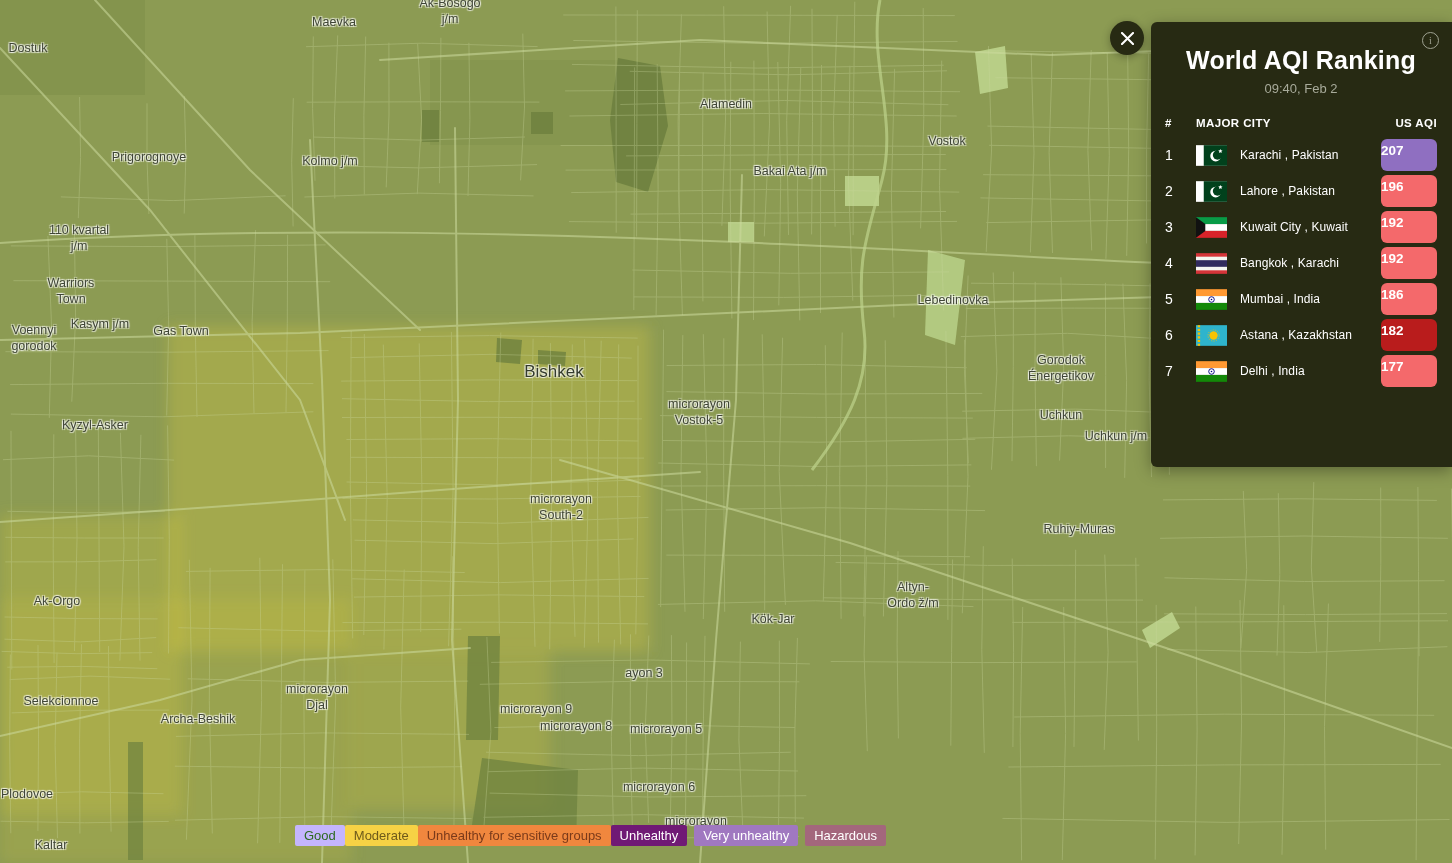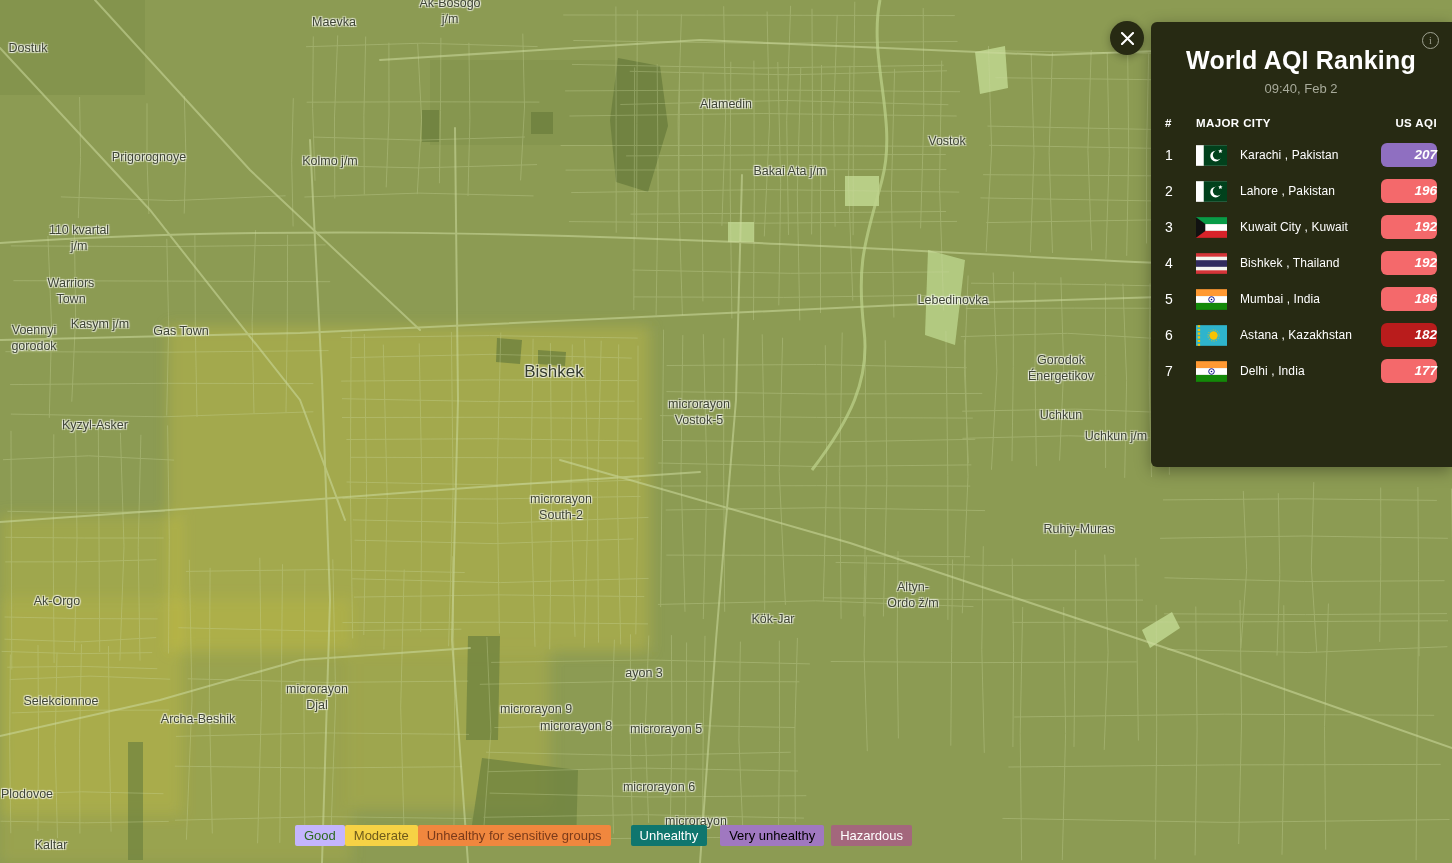--- a/index.html
+++ b/index.html
@@ -31,8 +31,8 @@
   .flag{width:31px;height:21px;margin-right:13px;flex:0 0 31px;display:block;}
   .flag svg{width:31px;height:21px;display:block;}
   .city{flex:1;font-size:12px;letter-spacing:.1px;}
-  .badge{width:56px;height:24px;border-radius:6px;text-align:right;line-height:24px;
-    font-size:13.5px;font-weight:bold;color:#fff;flex:0 0 56px;font-style:italic;}
+  .badge{width:56px;height:32px;border-radius:6px;text-align:left;line-height:24px;
+    font-size:13.5px;font-weight:bold;color:#fff;flex:0 0 56px;}
   #see-full{display:block;width:100%;height:40px;margin-top:17px;background:#4d7aa5;border:none;
     border-radius:3px;color:#fff;font-family:"Liberation Sans",sans-serif;font-size:13px;
     font-weight:bold;letter-spacing:2.5px;cursor:pointer;}

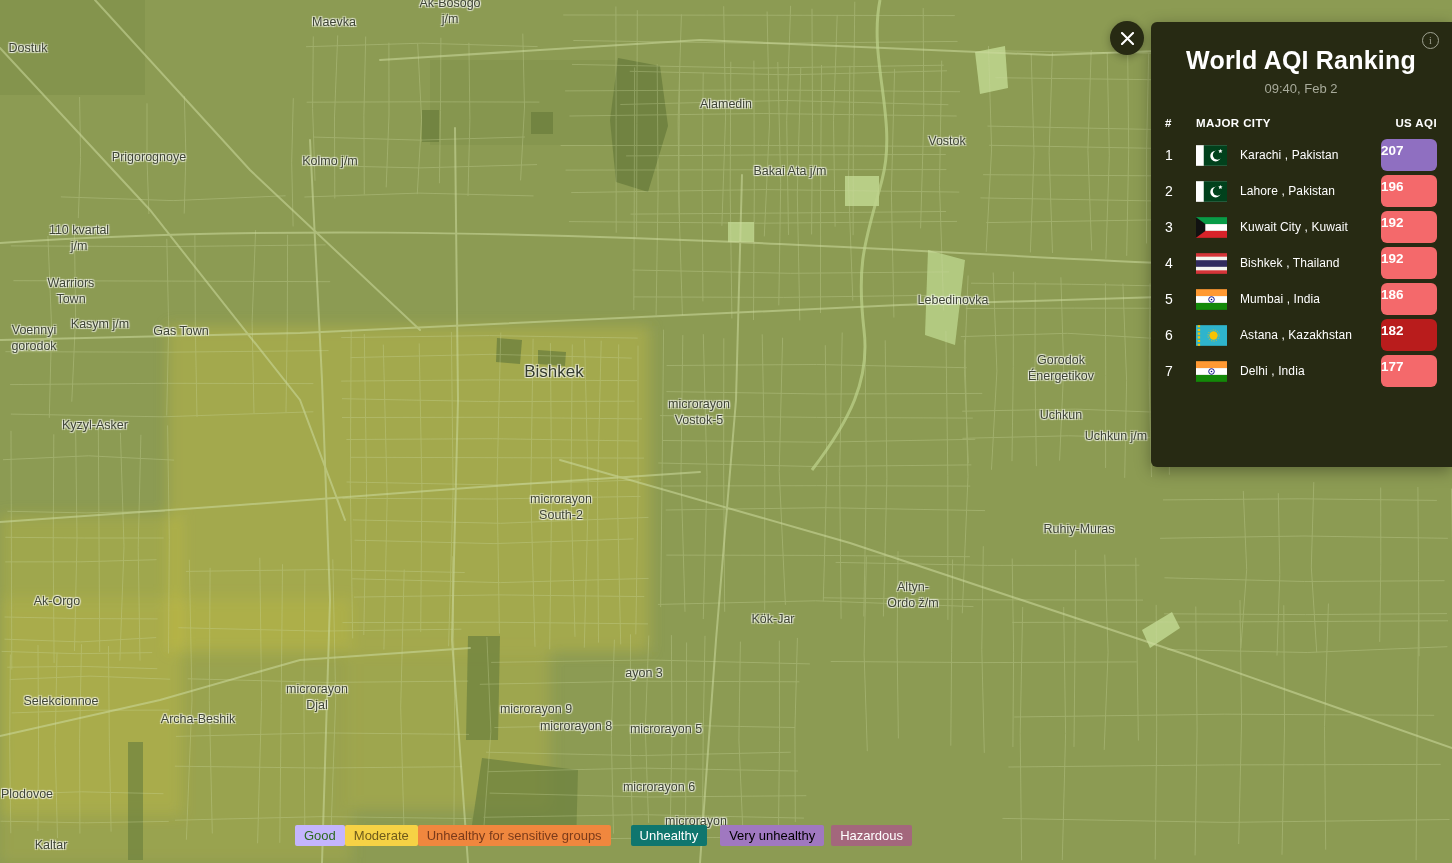--- a/index.html
+++ b/index.html
@@ -525,7 +525,7 @@
               <rect y="6.8" width="30" height="6.4" fill="#312b5e"></rect>
             </svg>
           </span>
-          <span class="city">Bishkek , Thailand</span>
+          <span class="city">Bangkok , Karachi</span>
           <span class="badge" style="background: rgb(244, 105, 107);">192</span>
         </div>
         <div class="rrow">

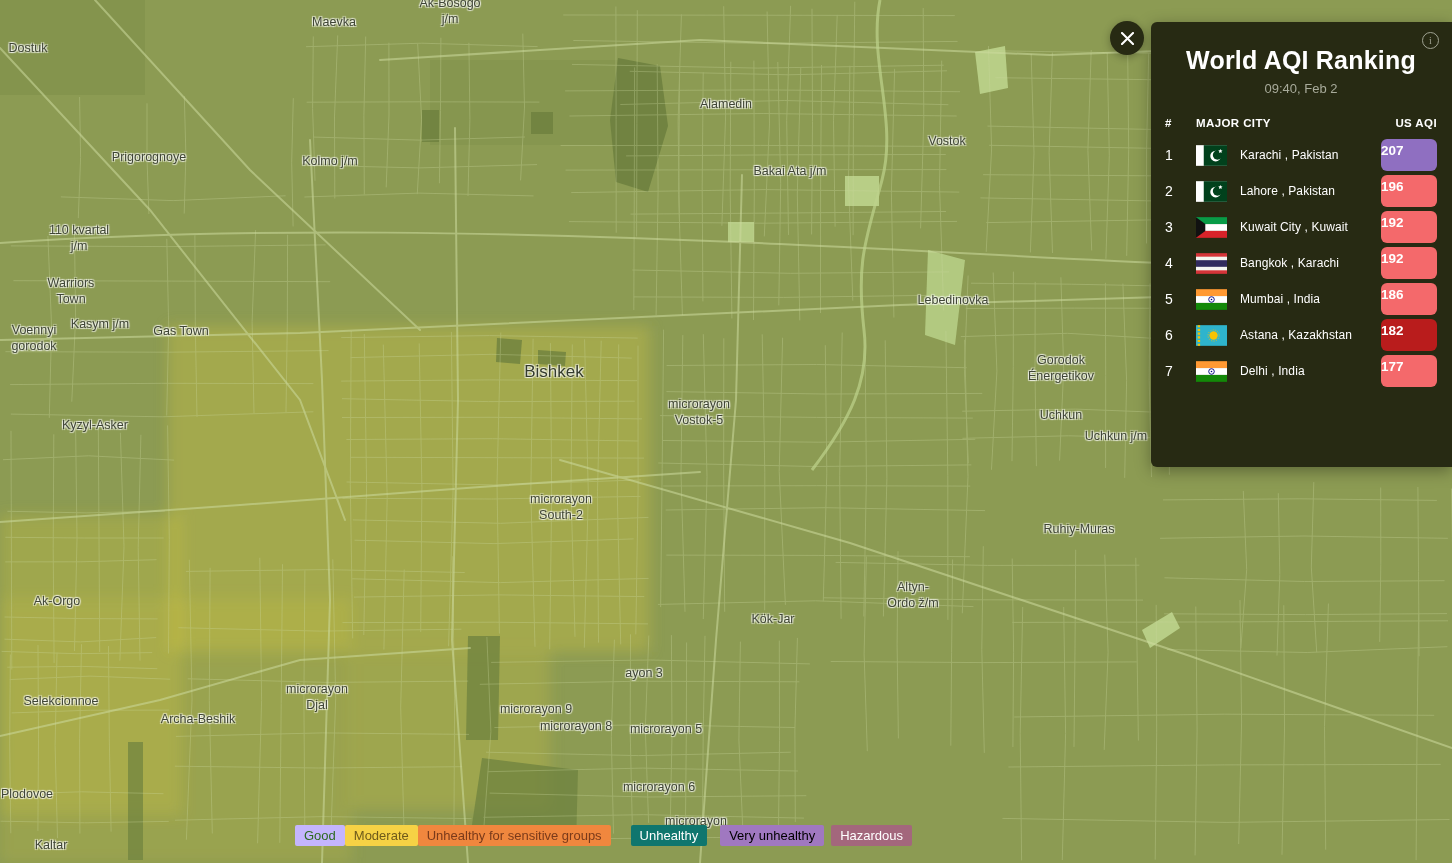--- a/index.html
+++ b/index.html
@@ -454,7 +454,7 @@
       <span class="chip" style="background: #c4b5fd; color: rgb(45, 106, 31);">Good</span>
       <span class="chip" style="background: rgb(246, 210, 69); color: rgb(110, 90, 26);">Moderate</span>
       <span class="chip" style="background: rgb(240, 135, 62); color: rgb(122, 58, 26);">Unhealthy for sensitive groups</span>
-      <span class="chip" style="background: #0f766e; color: rgb(255, 255, 255); margin-left: 20px;">Unhealthy</span>
+      <span class="chip" style="background: #701a75; color: rgb(255, 255, 255); margin-left: 0;">Unhealthy</span>
       <span class="chip" style="background: rgb(160, 120, 192); color: #000000; margin-left: 13px;">Very unhealthy</span>
       <span class="chip" style="background: rgb(163, 103, 124); color: rgb(255, 255, 255); margin-left: 7px;">Hazardous</span>
     </div>

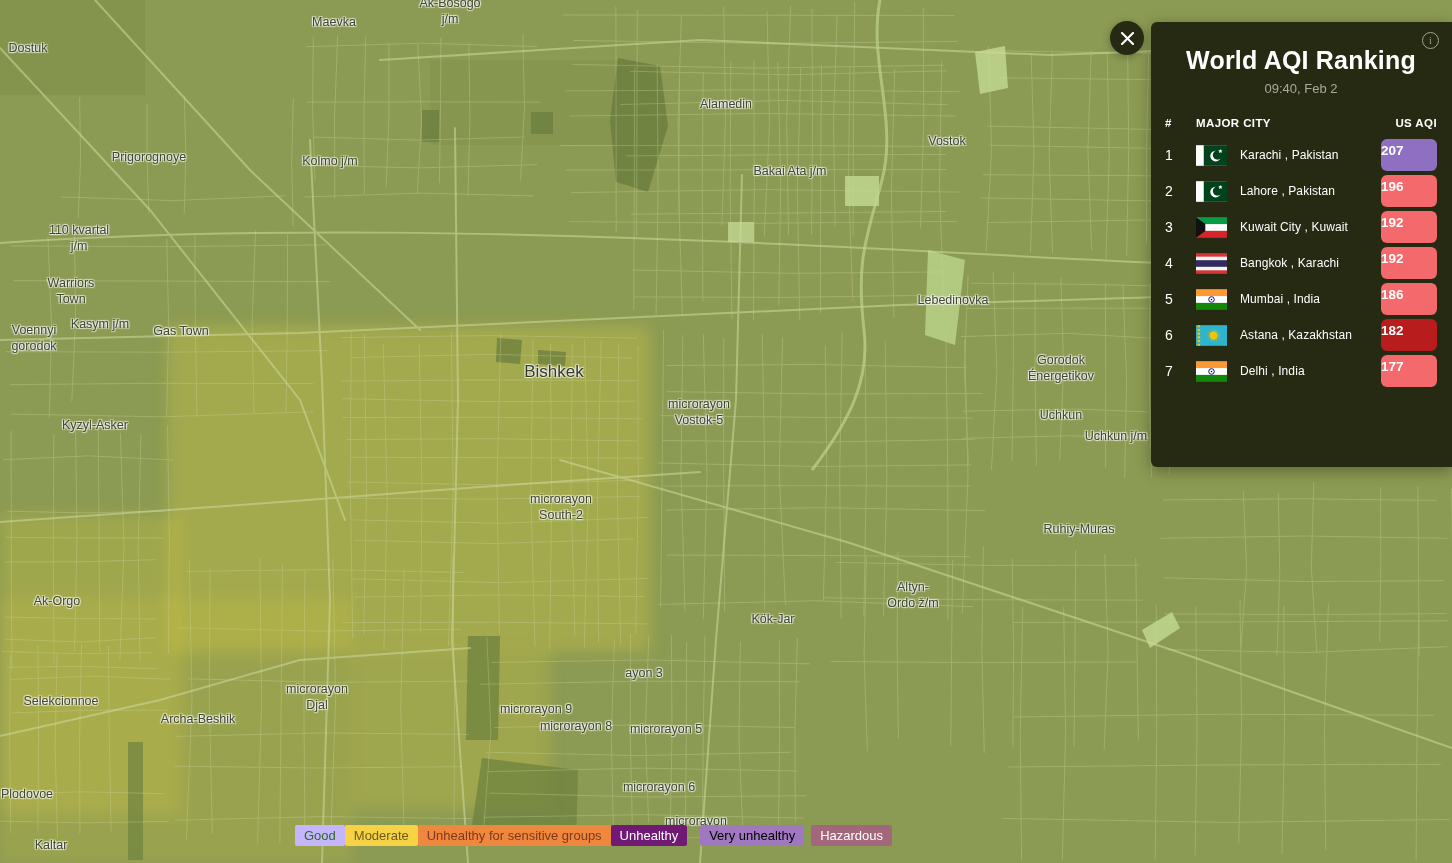--- a/index.html
+++ b/index.html
@@ -455,7 +455,7 @@
       <span class="chip" style="background: rgb(246, 210, 69); color: rgb(110, 90, 26);">Moderate</span>
       <span class="chip" style="background: rgb(240, 135, 62); color: rgb(122, 58, 26);">Unhealthy for sensitive groups</span>
       <span class="chip" style="background: #701a75; color: rgb(255, 255, 255); margin-left: 0;">Unhealthy</span>
-      <span class="chip" style="background: rgb(160, 120, 192); color: #000000; margin-left: 13px;">Very unhealthy</span>
+      <span class="chip" style="background: rgb(160, 120, 192); color: #ffffff; margin-left: 7px;">Very unhealthy</span>
       <span class="chip" style="background: rgb(163, 103, 124); color: rgb(255, 255, 255); margin-left: 7px;">Hazardous</span>
     </div>
 

